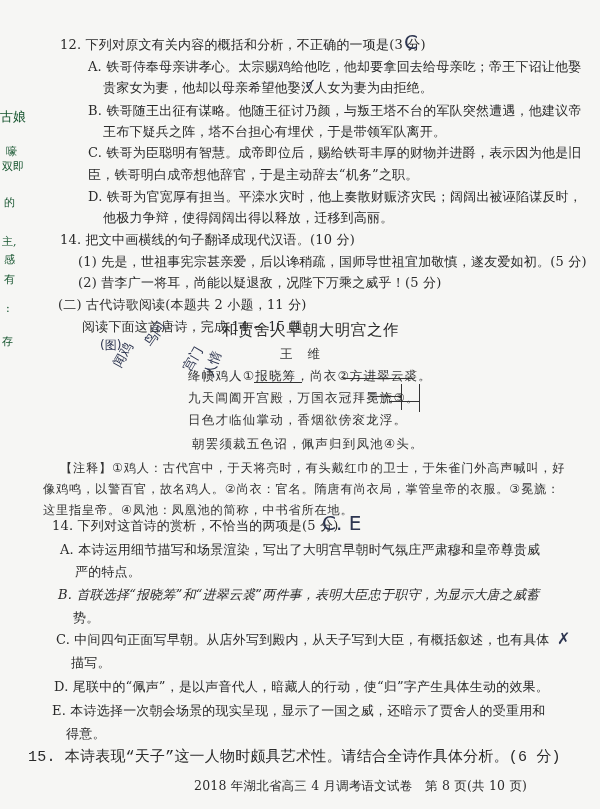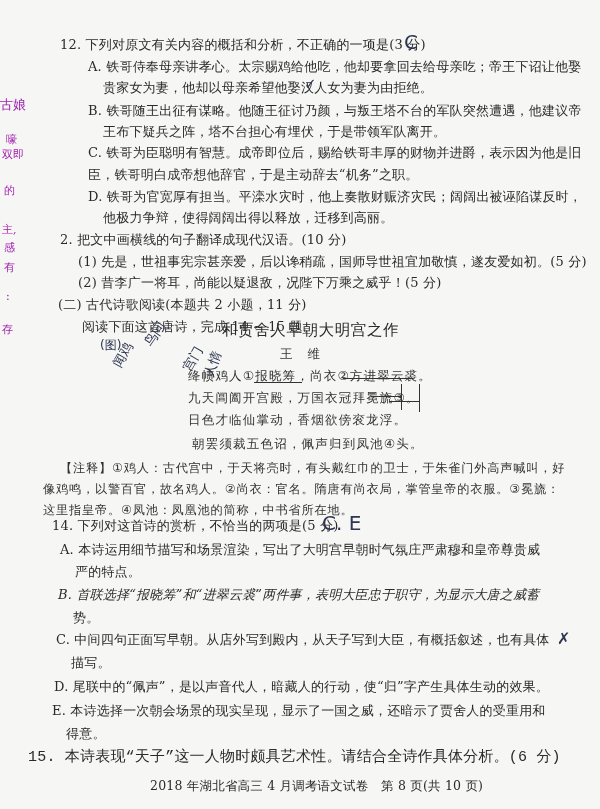--- a/index.html
+++ b/index.html
@@ -13,7 +13,7 @@
   .line { position: absolute; white-space: nowrap; font-size: 13px; letter-spacing: 0.2px; }
   .poem { font-family: "DejaVu Sans", sans-serif; font-size: 12.5px; letter-spacing: 1.2px; color: #333; }
   .note { font-family: "DejaVu Sans", sans-serif; font-size: 12.2px; letter-spacing: 0.8px; color: #333; }
-  .margin-char { position: absolute; font-size: 11px; color: #a21caf; }
+  .margin-char { position: absolute; font-size: 11px; color: #14532d; margin-top: 12px; }
   .hand { position: absolute; font-family: "DejaVu Sans", sans-serif; color: #2d3550; }
   .underline { position: absolute; border-bottom: 1.3px solid #333; }
   .vbar { position: absolute; border-left: 1.4px solid #333; }

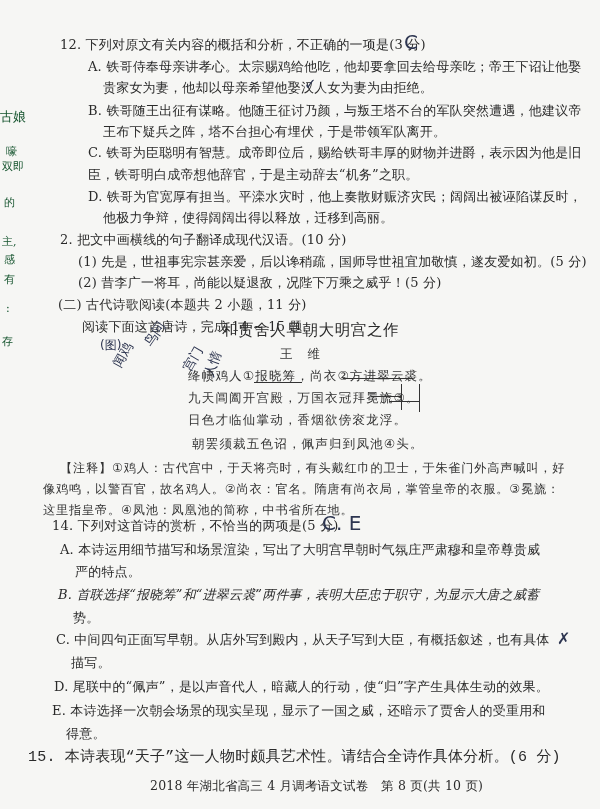--- a/index.html
+++ b/index.html
@@ -50,7 +50,7 @@
   <div class="line" style="left:88px;top:188px;">D. 铁哥为官宽厚有担当。平滦水灾时，他上奏散财赈济灾民；阔阔出被诬陷谋反时，</div>
   <div class="line" style="left:103px;top:209px;">他极力争辩，使得阔阔出得以释放，迁移到高丽。</div>
 
-  <div class="line" style="left:60px;top:231px;">2. 把文中画横线的句子翻译成现代汉语。(10 分)</div>
+  <div class="line" style="left:60px;top:231px;">14. 把文中画横线的句子翻译成现代汉语。(10 分)</div>
   <div class="line" style="left:78px;top:253px;">(1) 先是，世祖事宪宗甚亲爱，后以谗稍疏，国师导世祖宜加敬慎，遂友爱如初。(5 分)</div>
   <div class="line" style="left:78px;top:274px;">(2) 昔李广一将耳，尚能以疑退敌，况陛下万乘之威乎！(5 分)</div>
 

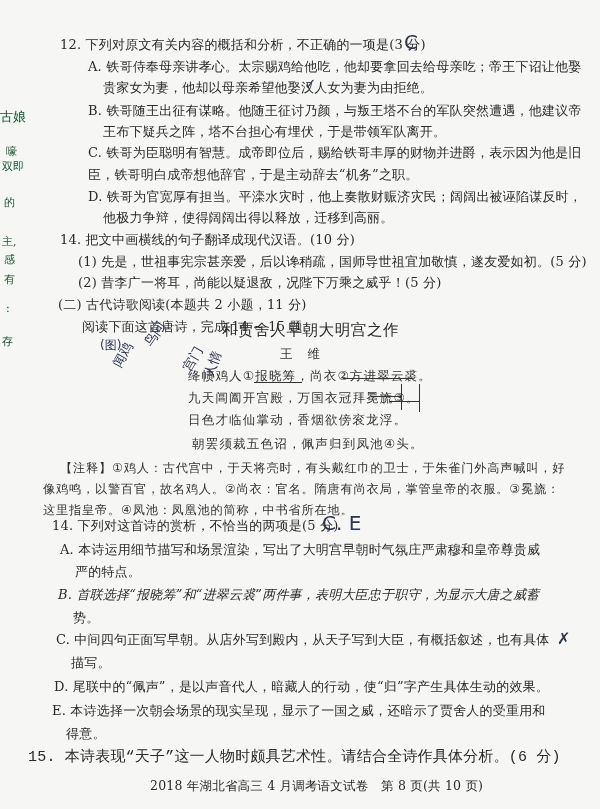--- a/index.html
+++ b/index.html
@@ -17,7 +17,7 @@
   .hand { position: absolute; font-family: "DejaVu Sans", sans-serif; color: #2d3550; }
   .underline { position: absolute; border-bottom: 1.3px solid #333; }
   .vbar { position: absolute; border-left: 1.4px solid #333; }
-  .footer { font-size: 12.5px; }
+  .footer { font-size: 12.5px; margin-left: 44px; }
 </style>
 </head>
 <body>

